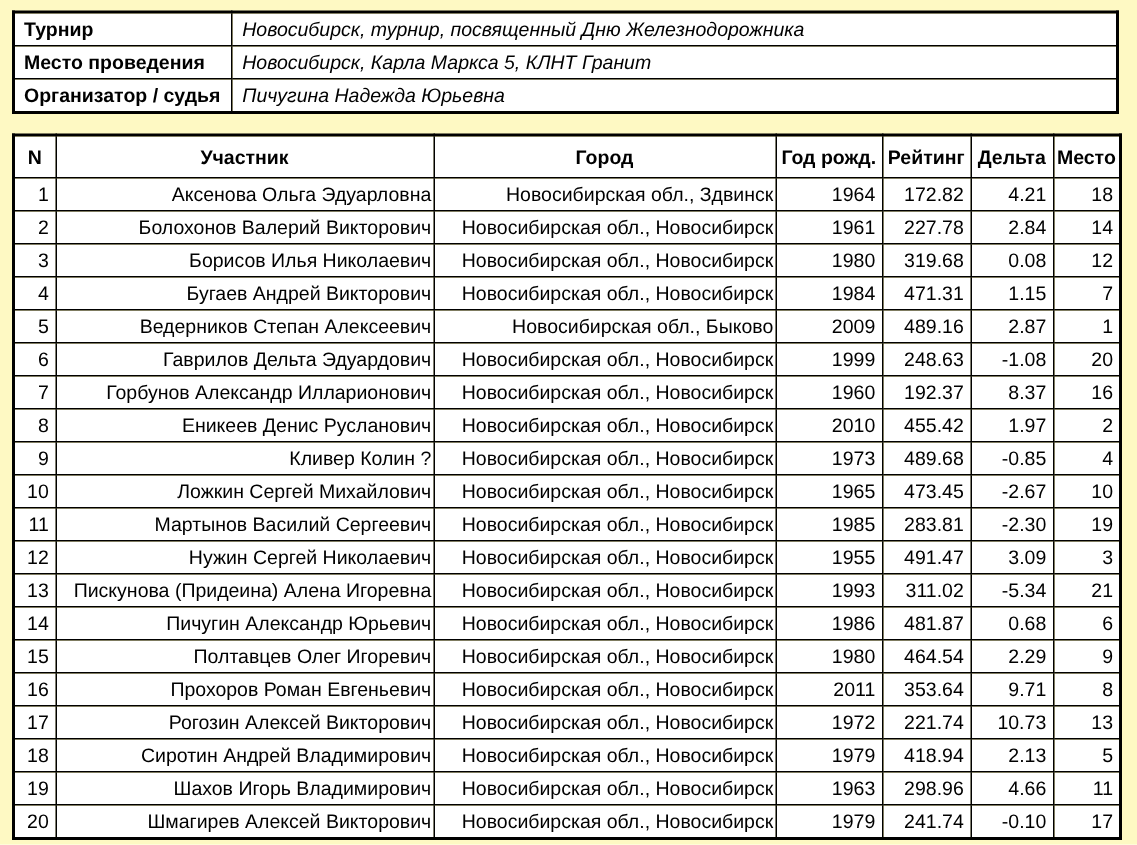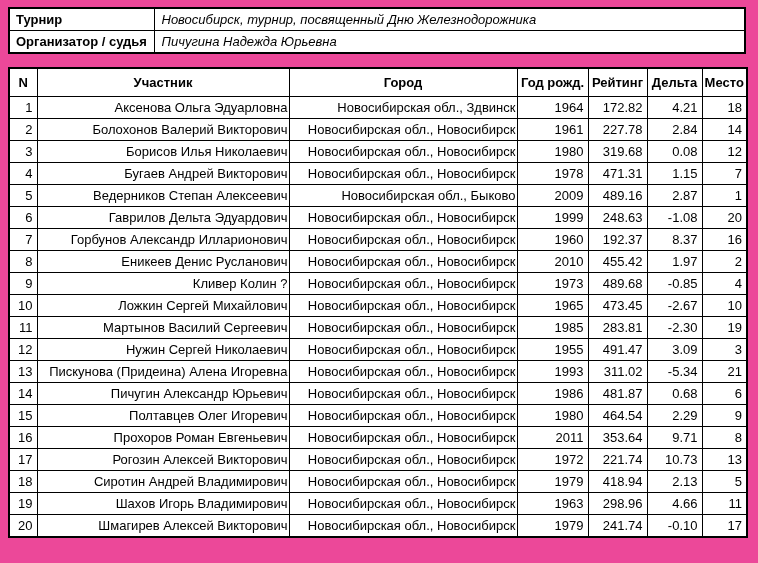--- a/index.html
+++ b/index.html
@@ -12,7 +12,7 @@
     height: 563px;
     box-sizing: border-box;
     padding: 7px 8px 0 8px;
-    background: #ec4899;
+    background: #fef9c3;
     font-family: "Liberation Sans", sans-serif;
     font-size: 13px;
     color: #000000;

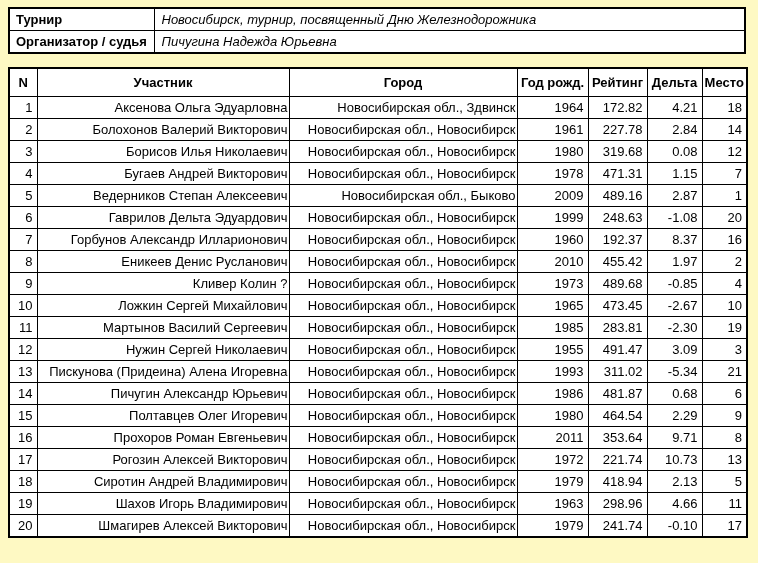--- a/index.html
+++ b/index.html
@@ -95,6 +95,10 @@
       <tr>
         <td class="label-cell">Турнир</td>
         <td class="value-cell">Новосибирск, турнир, посвященный Дню Железнодорожника</td>
+      </tr>
+      <tr>
+        <td class="label-cell">Место проведения</td>
+        <td class="value-cell">Новосибирск, Карла Маркса 5, КЛНТ Гранит</td>
       </tr>
       <tr>
         <td class="label-cell">Организатор / судья</td>

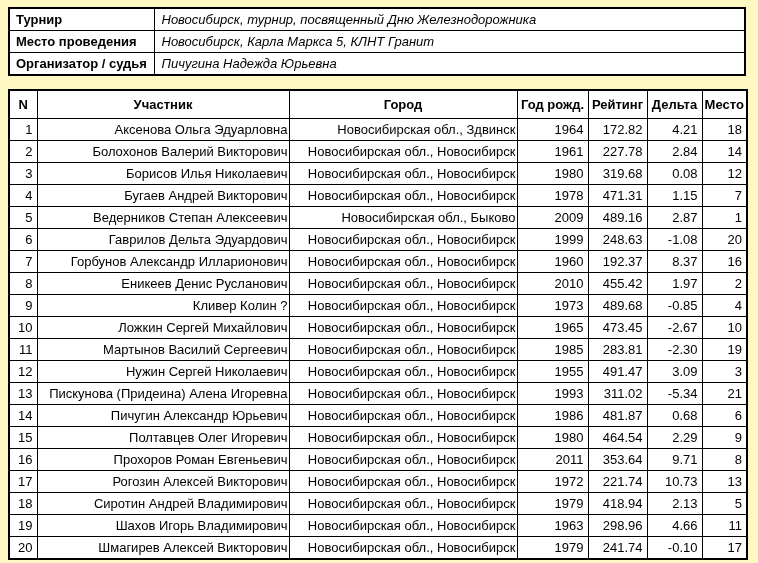--- a/index.html
+++ b/index.html
@@ -160,7 +160,7 @@
           <td class="cell-n">4</td>
           <td class="cell-participant">Бугаев Андрей Викторович</td>
           <td class="cell-city">Новосибирская обл., Новосибирск</td>
-          <td class="cell-birth_year">1978</td>
+          <td class="cell-birth_year">1984</td>
           <td class="cell-rating">471.31</td>
           <td class="cell-delta">1.15</td>
           <td class="cell-place">7</td>

